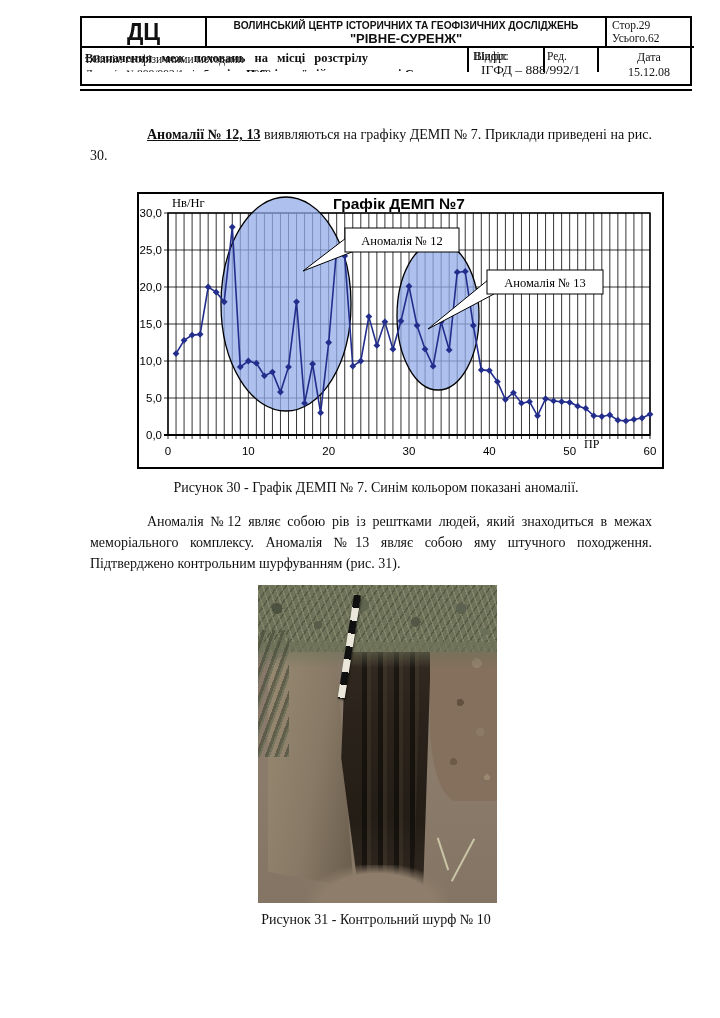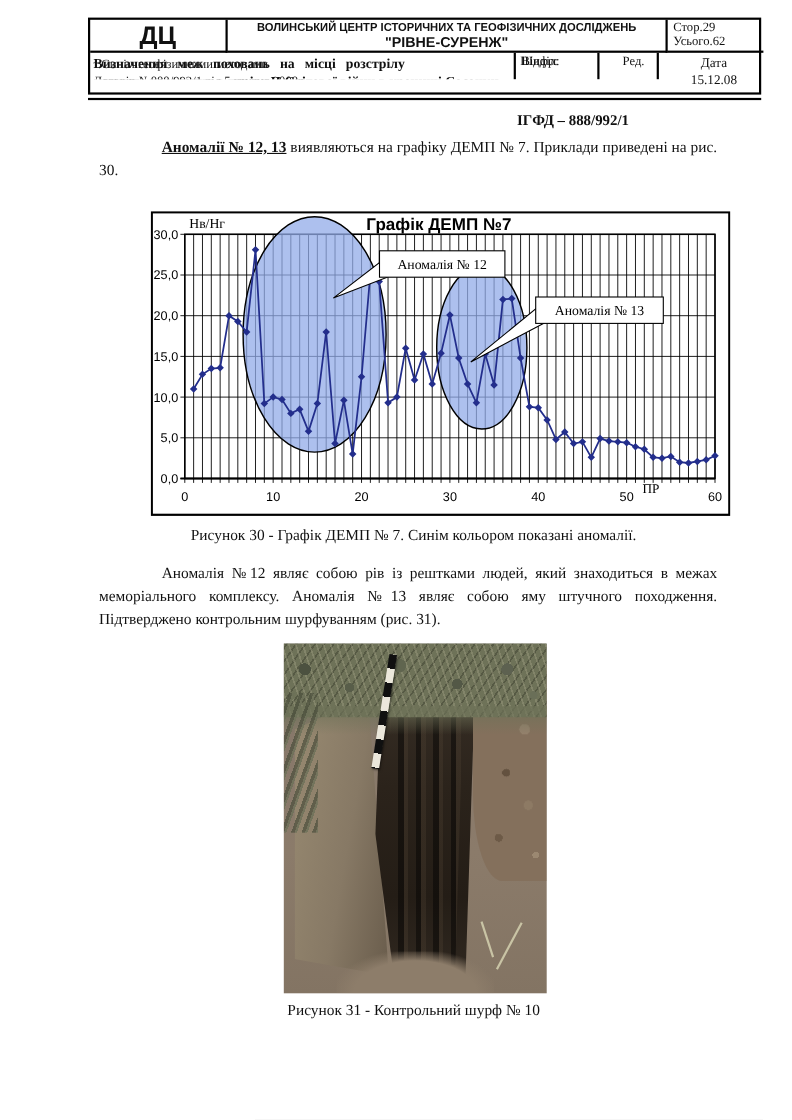--- a/index.html
+++ b/index.html
@@ -25,7 +25,7 @@
   .cipher-cell{left:387px;width:76px;font-size:11.5px;line-height:13px;padding:2px 0 0 4px;position:absolute;}
   .cipher-over{position:absolute;left:5px;top:2px;font-size:11.5px;}
   .cipher-val{position:absolute;left:1px;top:15px;font-weight:bold;font-size:13.5px;white-space:nowrap;overflow:visible;z-index:2;margin-top:40px;}
-  .red-cell{left:463px;width:54px;font-size:11.5px;padding:2px 0 0 21px;}
+  .red-cell{left:463px;width:54px;font-size:11.5px;padding:2px 0 0 2px;}
   .date-cell{left:517px;width:95px;border-right:none;font-size:12px;line-height:15px;padding:2px 0 0 5px;text-align:center;}
   
   .para{position:absolute;left:90px;width:562px;font-size:14px;line-height:21px;text-align:justify;text-indent:57px;}

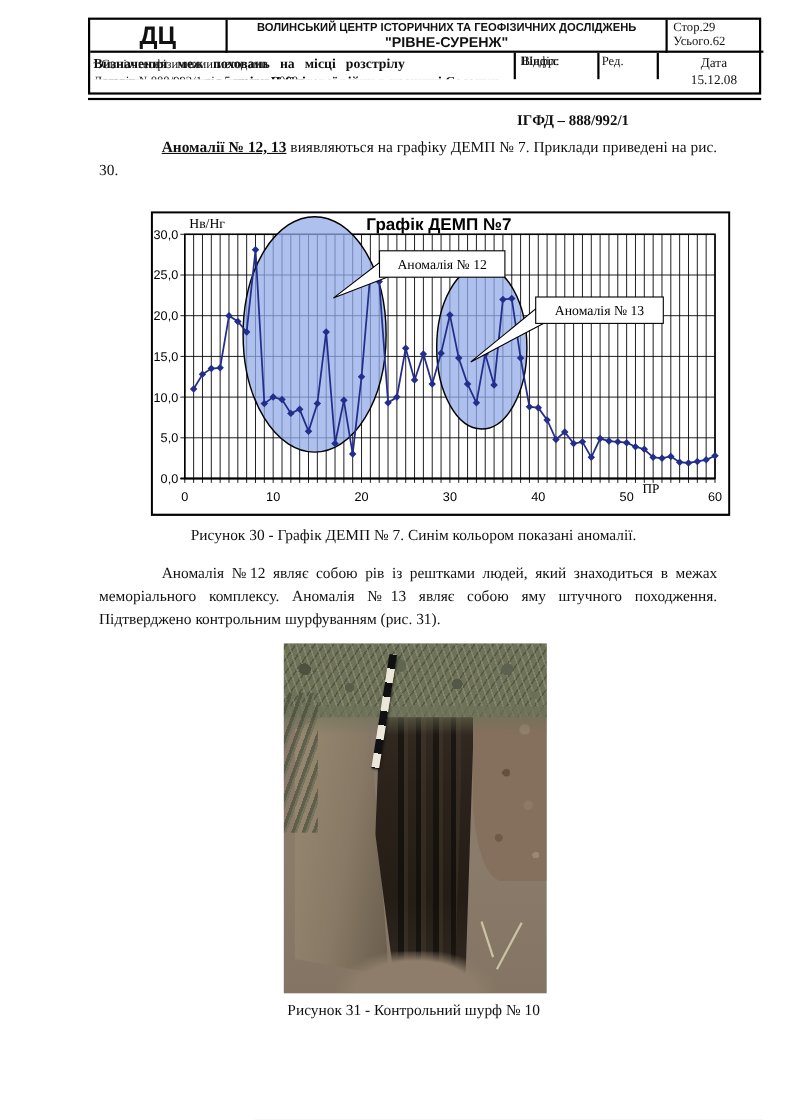--- a/index.html
+++ b/index.html
@@ -24,7 +24,7 @@
   .overprint{position:absolute;left:3px;top:4px;font-weight:normal;font-size:11.5px;line-height:15px;white-space:nowrap;color:#1a1a1a;}
   .cipher-cell{left:387px;width:76px;font-size:11.5px;line-height:13px;padding:2px 0 0 4px;position:absolute;}
   .cipher-over{position:absolute;left:5px;top:2px;font-size:11.5px;}
-  .cipher-val{position:absolute;left:1px;top:15px;font-weight:bold;font-size:13.5px;white-space:nowrap;overflow:visible;z-index:2;margin-top:40px;}
+  .cipher-val{position:absolute;left:12px;top:15px;font-weight:normal;font-size:13.5px;white-space:nowrap;overflow:visible;z-index:2;}
   .red-cell{left:463px;width:54px;font-size:11.5px;padding:2px 0 0 2px;}
   .date-cell{left:517px;width:95px;border-right:none;font-size:12px;line-height:15px;padding:2px 0 0 5px;text-align:center;}
   

